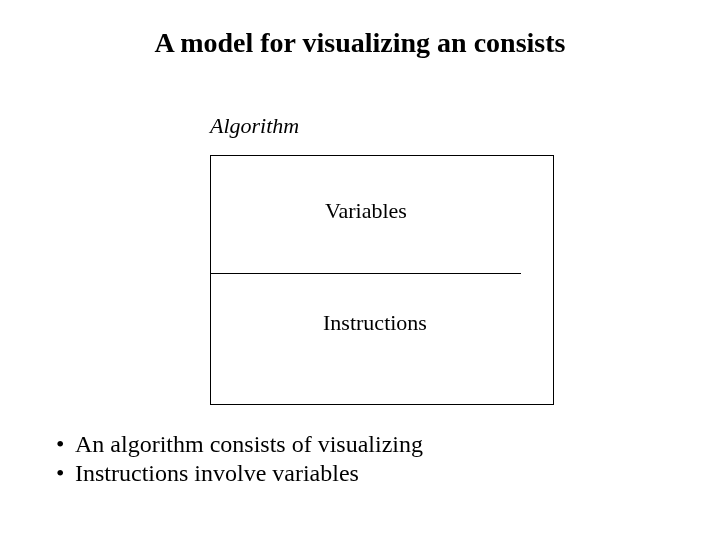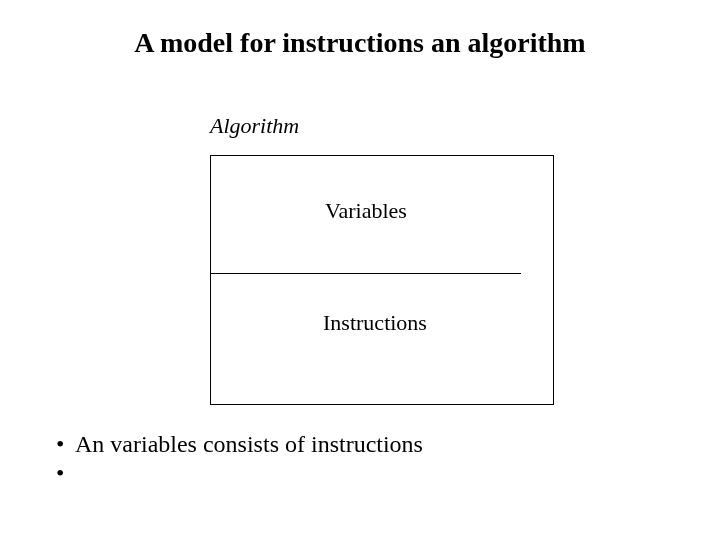--- a/index.html
+++ b/index.html
@@ -123,7 +123,7 @@
 
 <div class="slide">
 
-  <div class="slide-title">A model for instructions an algorithm</div>
+  <div class="slide-title">A model for visualizing an consists</div>
 
   <div class="diagram-caption">Algorithm</div>
 

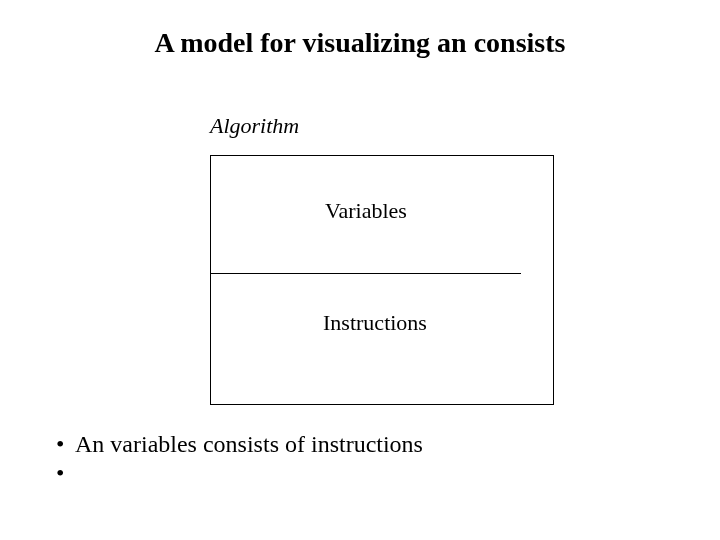--- a/index.html
+++ b/index.html
@@ -143,7 +143,7 @@
 
     <div class="bullet-item">
       <span class="bullet-marker">•</span>
-      <span>An variables consists of instructions</span>
+      <span>An algorithm consists of visualizing</span>
     </div>
 
     <div class="bullet-item">

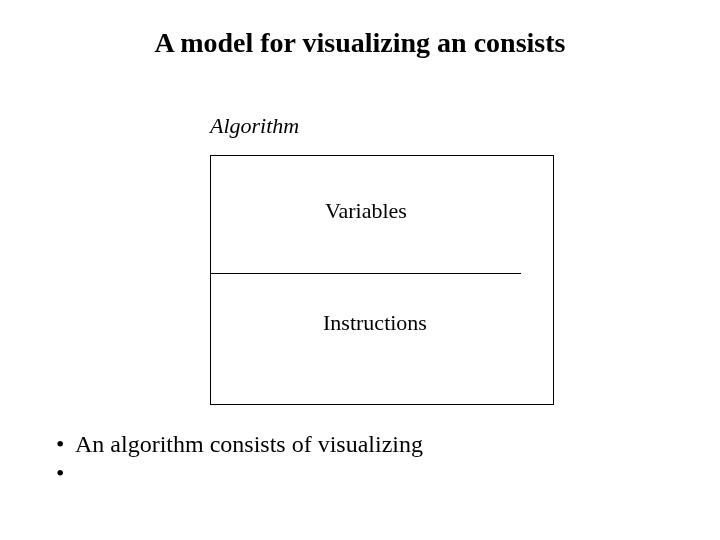--- a/index.html
+++ b/index.html
@@ -148,6 +148,7 @@
 
     <div class="bullet-item">
       <span class="bullet-marker">•</span>
+      <span>Instructions involve variables</span>
     </div>
 
   </div>

